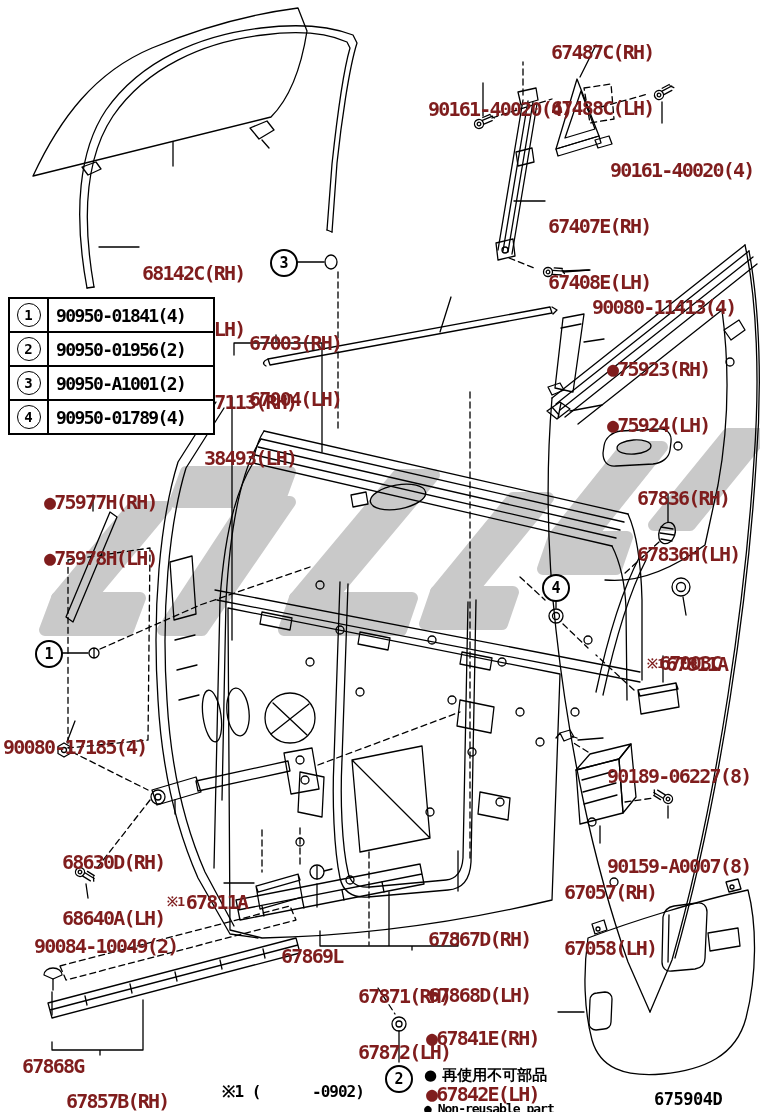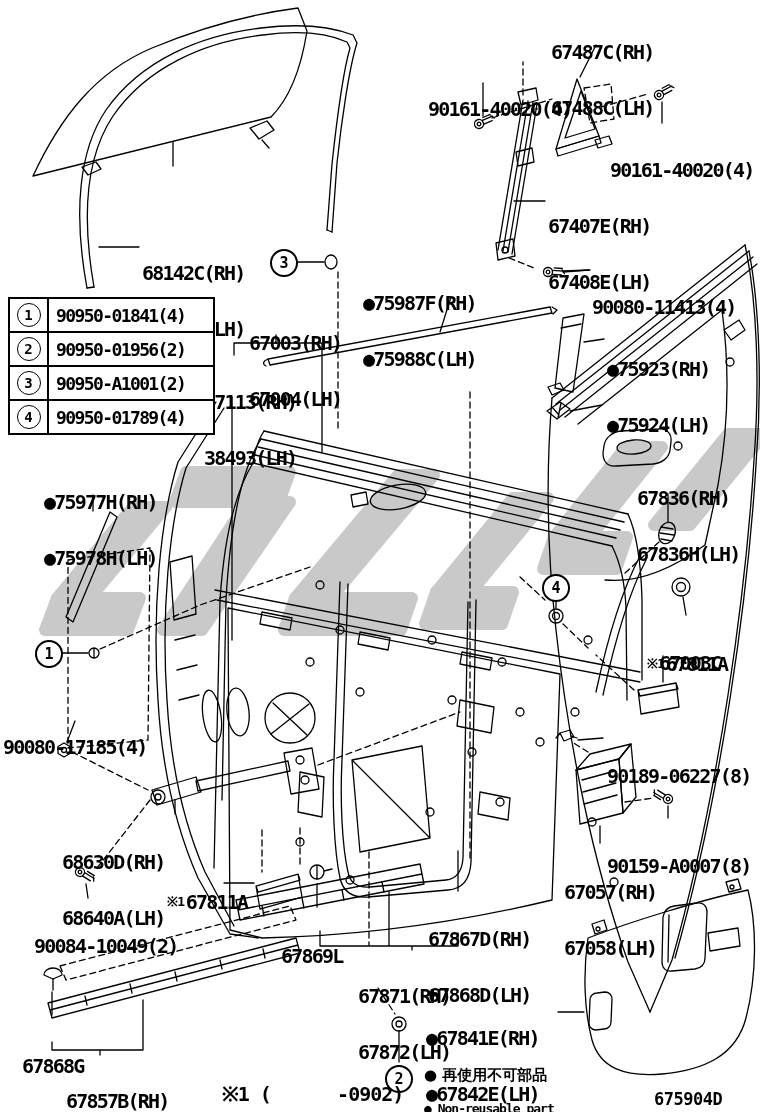--- a/index.html
+++ b/index.html
@@ -11,7 +11,7 @@
   .stage svg { position:absolute; left:0; top:0; }
   .plabel {
     position:absolute; font-weight:bold; font-size:20px; line-height:18.5px;
-    letter-spacing:-1.8px; white-space:pre; color:#000000;
+    letter-spacing:-1.8px; white-space:pre; color:#7f1d1d;
   }
   .plabel .ln { display:block; }
   .ref { font-size:13px; letter-spacing:-0.5px; vertical-align:3px; margin-right:1px; }

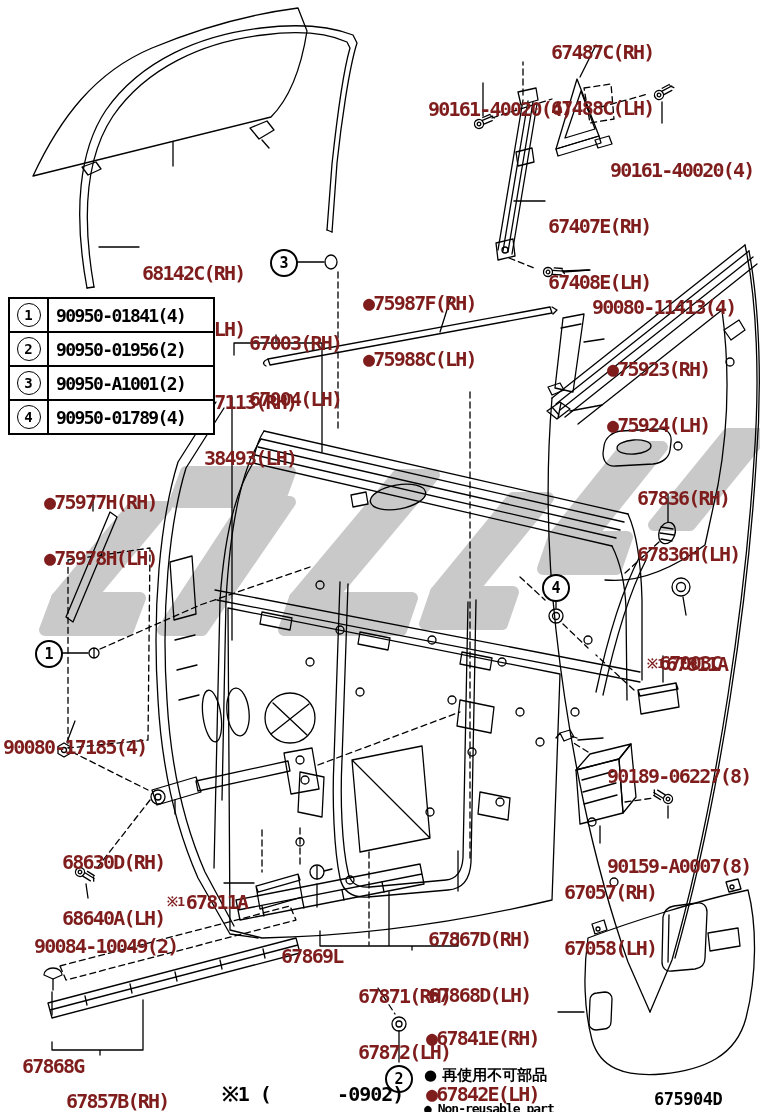--- a/index.html
+++ b/index.html
@@ -315,10 +315,6 @@
   <div class="plabel" style="left:592px;top:261px">
     <span class="ln">90080-11413(4)</span>
   </div>
-  <div class="plabel" style="left:363px;top:257px">
-    <span class="ln">●75987F(RH)</span>
-    <span class="ln">●75988C(LH)</span>
-  </div>
   <div class="plabel" style="left:249px;top:297px">
     <span class="ln">67003(RH)</span>
     <span class="ln">67004(LH)</span>

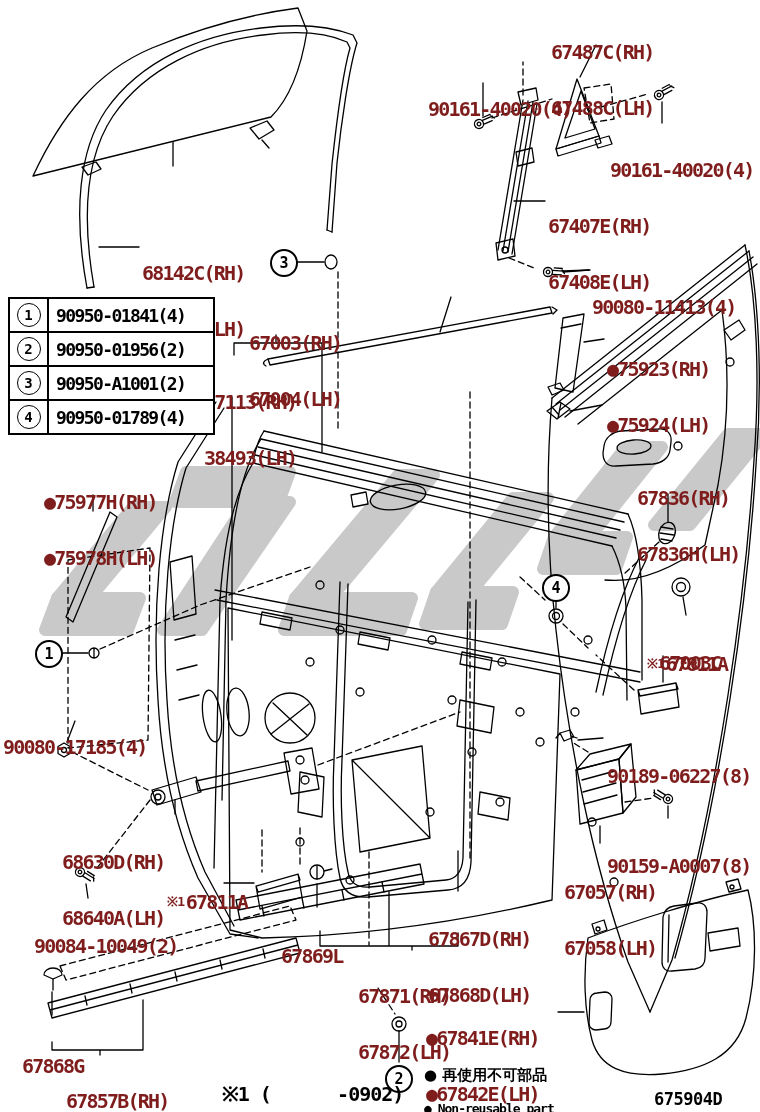--- a/index.html
+++ b/index.html
@@ -30,7 +30,7 @@
   }
   .fpart { width:157px; display:flex; align-items:center; padding-left:7px;
     font-weight:bold; font-size:18px; letter-spacing:-1.6px; white-space:pre; }
-  .note { position:absolute; font-weight:bold; font-size:20px; letter-spacing:-1px; white-space:pre; }
+  .note { position:absolute; font-weight:bold; font-size:16px; letter-spacing:-1px; white-space:pre; }
   .legend { position:absolute; font-weight:bold; }
   .legend .ln { display:block; }
   .lg-jp { font-size:15px; line-height:18px; letter-spacing:0; font-family:"DejaVu Sans","Liberation Sans",sans-serif; font-weight:bold; }

